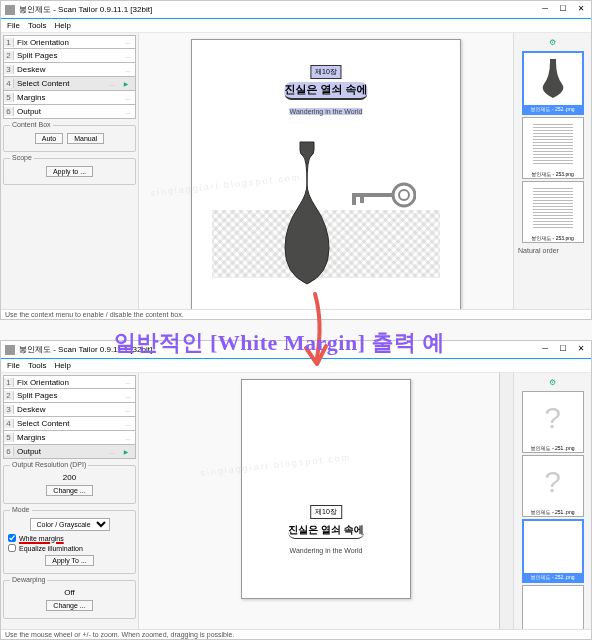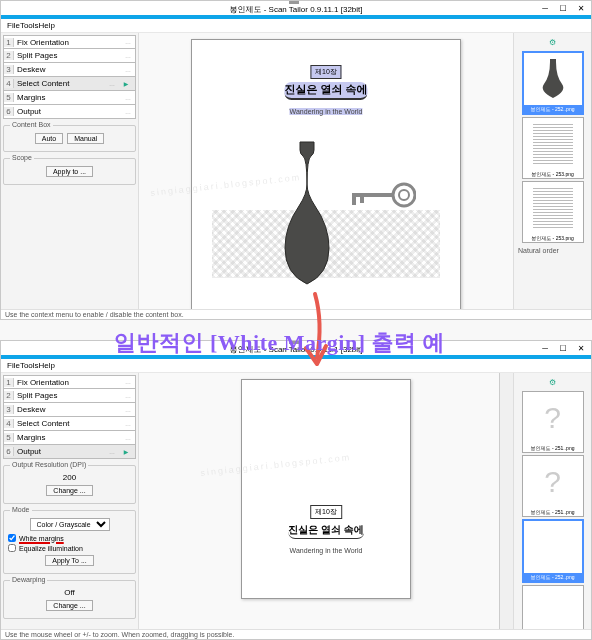--- a/index.html
+++ b/index.html
@@ -7,7 +7,7 @@
 .app-window { position: absolute; left: 0; width: 100%; background: #fff; border: 1px solid #c8c8c8; }
 .top-window { top: 0; height: 320px; }
 .bottom-window { top: 340px; height: 300px; }
-.titlebar { height: 18px; background: #fff; border-bottom: 4px solid #0ea5e9; display: flex; align-items: center; font-size: 8px; padding: 0 4px; position: relative; flex-direction: column; }
+.titlebar { height: 18px; background: #fff; border-bottom: 1px solid #0ea5e9; display: flex; align-items: center; font-size: 8px; padding: 0 4px; position: relative; }
 .titlebar .ticon { width: 10px; height: 10px; background: #999; margin-right: 4px; }
 .titlebar .ctrls { position: absolute; right: 2px; top: 0; display: flex; gap: 2px; }
 .titlebar .ctrls span { width: 16px; height: 14px; display: flex; align-items: center; justify-content: center; font-size: 8px; cursor: pointer; }

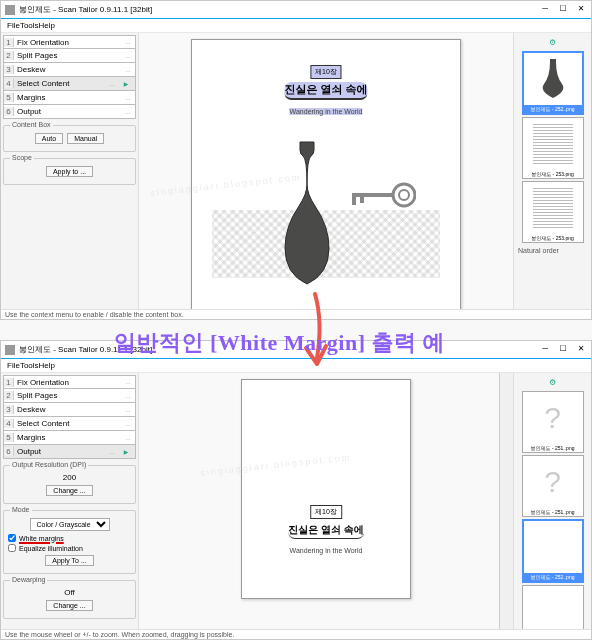--- a/index.html
+++ b/index.html
@@ -11,7 +11,7 @@
 .titlebar .ticon { width: 10px; height: 10px; background: #999; margin-right: 4px; }
 .titlebar .ctrls { position: absolute; right: 2px; top: 0; display: flex; gap: 2px; }
 .titlebar .ctrls span { width: 16px; height: 14px; display: flex; align-items: center; justify-content: center; font-size: 8px; cursor: pointer; }
-.menubar { height: 14px; display: flex; padding: 0 6px; font-size: 8px; align-items: center; border-bottom: 1px solid #e8e8e8; text-align: right; }
+.menubar { height: 14px; display: flex; gap: 8px; padding: 0 6px; font-size: 8px; align-items: center; border-bottom: 1px solid #e8e8e8; text-align: right; }
 .menubar span { cursor: pointer; }
 .workspace { display: flex; height: calc(100% - 42px); }
 .sidebar { width: 138px; background: #f4f4f4; border-right: 1px solid #ddd; padding: 2px; overflow: hidden; }

